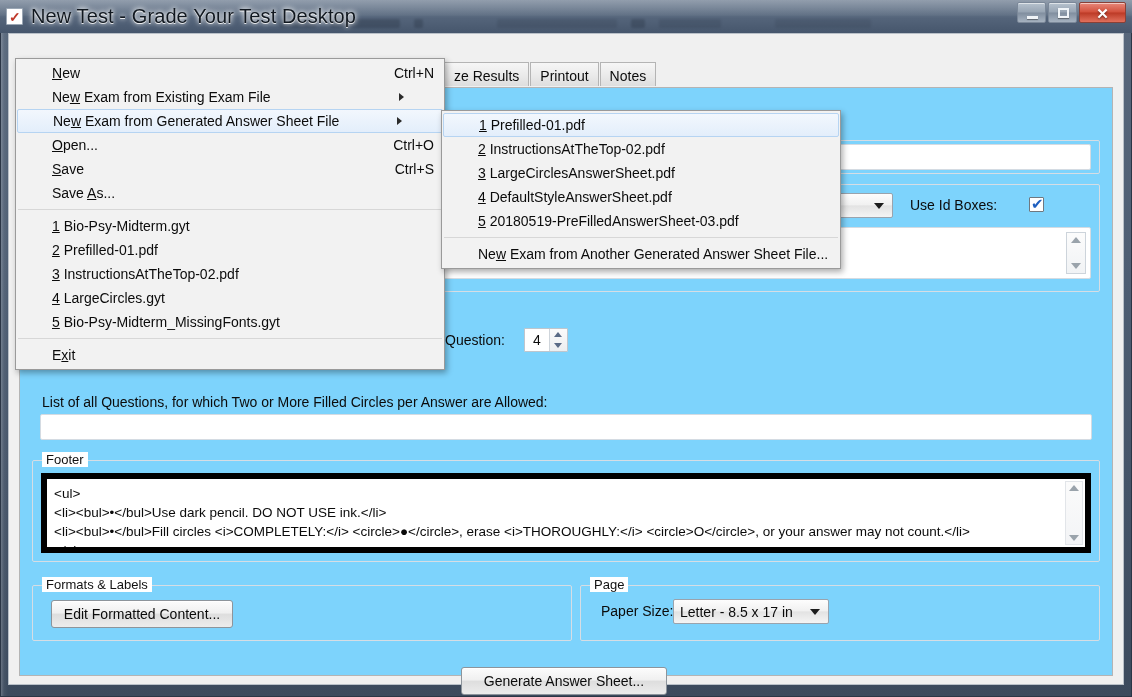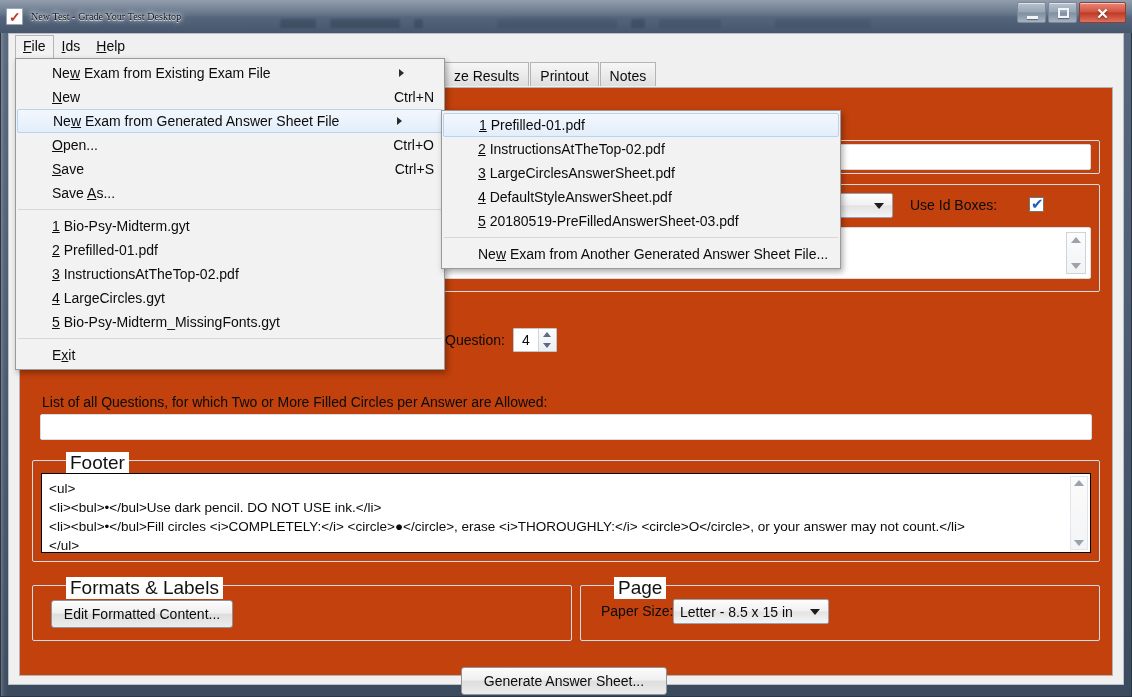--- a/index.html
+++ b/index.html
@@ -52,10 +52,9 @@
     font-size: 14px; line-height: 14px; color: #c0392b; font-weight: bold;
   }
   .title-text {
-    font-size: 10px; color: #111820; letter-spacing: 0.1px;
+    font-size: 20px; color: #111820; letter-spacing: 0.1px;
     text-shadow: 0 0 6px rgba(255,255,255,0.95), 0 0 4px rgba(255,255,255,0.9), 0 1px 0 rgba(255,255,255,0.8);
     white-space: nowrap;
-    font-family: Liberation Serif, serif;
   }
   
   .glass-ghost {

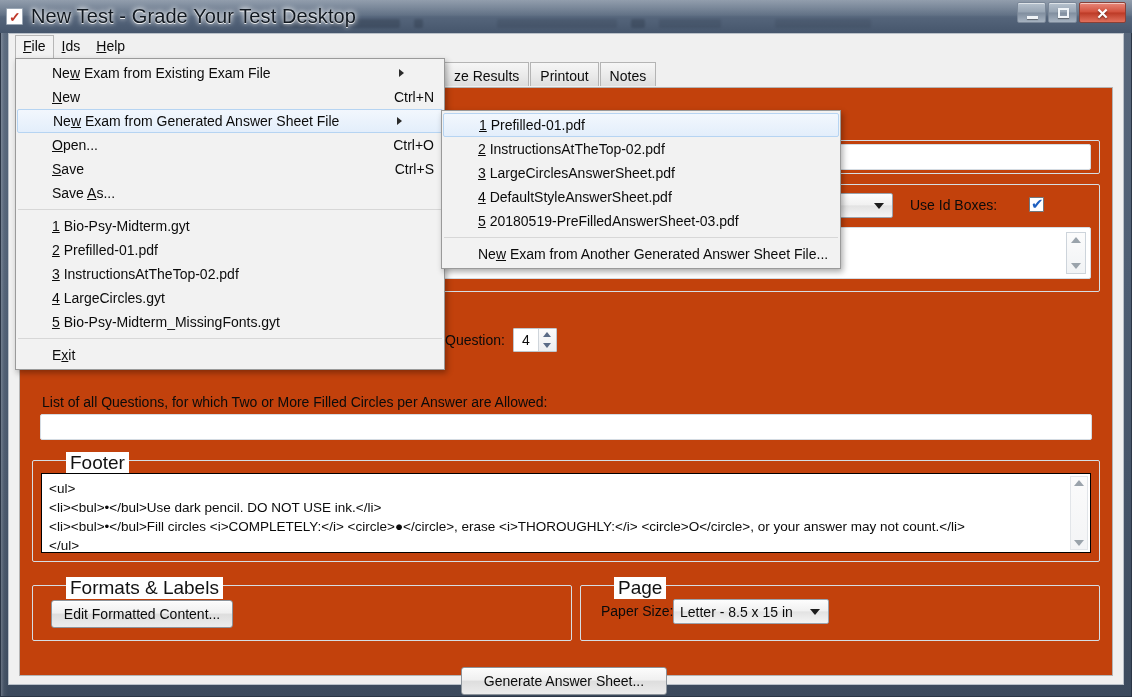--- a/index.html
+++ b/index.html
@@ -280,11 +280,6 @@
   <div id="client">
     <div id="clientInner">
 
-      <div id="menubar">
-        <div class="menubar-item open"><span class="u">F</span>ile</div>
-        <div class="menubar-item"><span class="u">I</span>ds</div>
-        <div class="menubar-item"><span class="u">H</span>elp</div>
-      </div>
 
       <div id="tabstrip">
         <div class="tab" style="margin-left:425px">

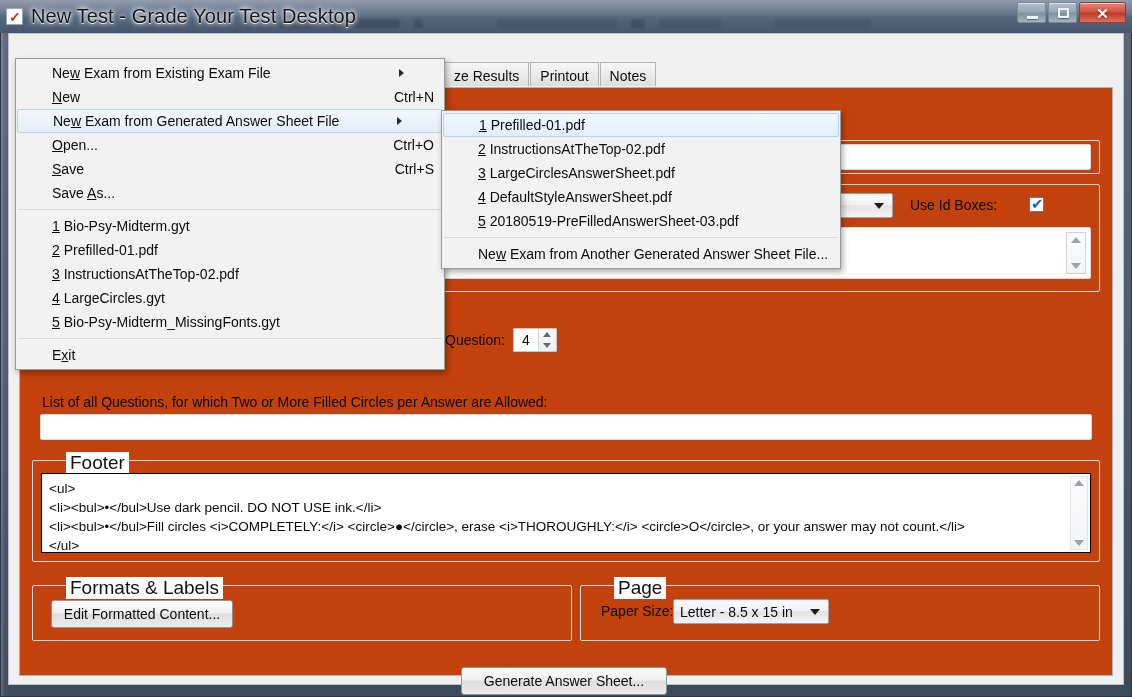--- a/index.html
+++ b/index.html
@@ -376,13 +376,13 @@
       <div class="menu" style="left:6px; top:24px; width:430px;">
 
         <div class="mi">
+          <span><span></span><span class="u">N</span><span>ew</span></span>
+          <span class="accel">Ctrl+N</span>
+        </div>
+
+        <div class="mi">
           <span><span>Ne</span><span class="u">w</span><span> Exam from Existing Exam File</span></span>
           <span class="sub-arrow"></span>
-        </div>
-
-        <div class="mi">
-          <span><span></span><span class="u">N</span><span>ew</span></span>
-          <span class="accel">Ctrl+N</span>
         </div>
 
         <div class="mi sel">

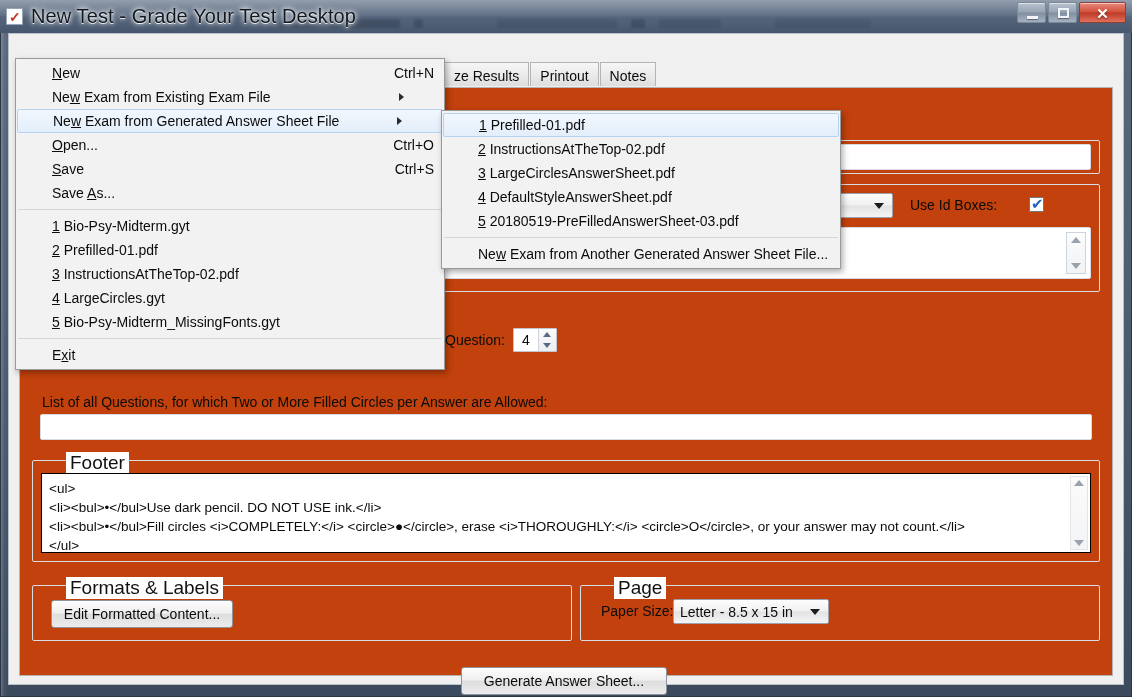--- a/index.html
+++ b/index.html
@@ -124,7 +124,7 @@
   
   #content {
     position: absolute; left: 10px; top: 54px; right: 10px; bottom: 8px;
-    background: #c2410c; border: 1px solid #b4b4b4; border-top: none;
+    background: #7dd3fc; border: 1px solid #b4b4b4; border-top: none;
   }
 
   .group {

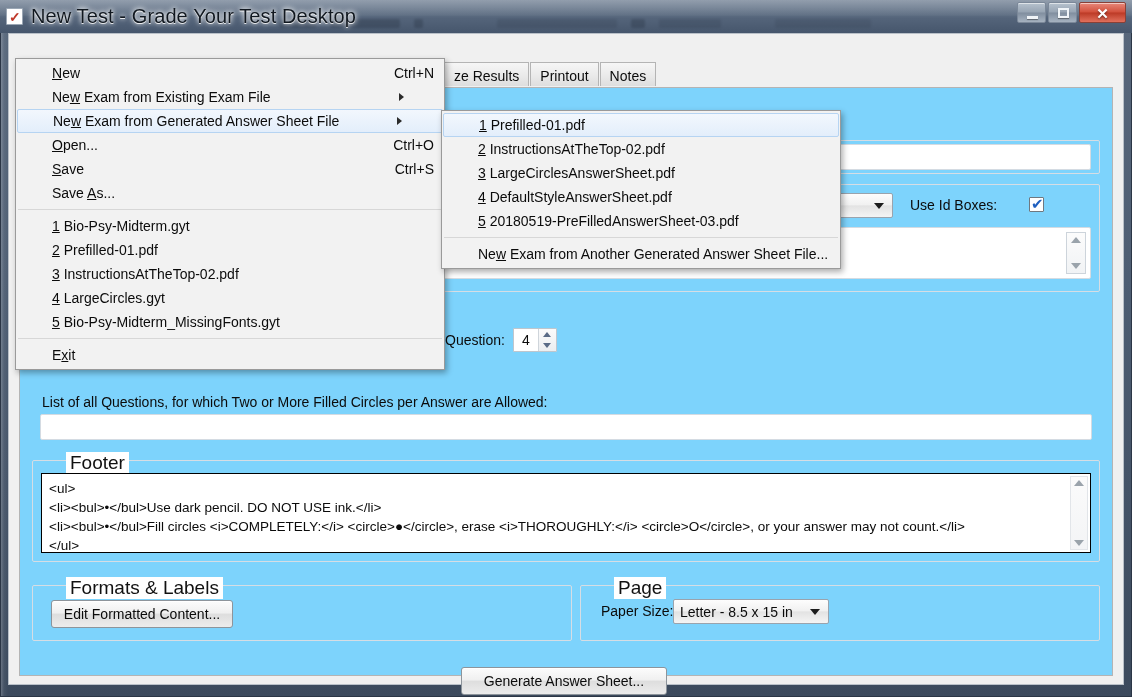--- a/index.html
+++ b/index.html
@@ -317,7 +317,7 @@
           </div>
         </div>
 
-        <div style="position:absolute; left:425px; top:240px; display:flex; align-items:center; gap:8px;">
+        <div style="position:absolute; left:425px; top:240px; display:flex; align-items:center; gap:19px;">
           <span class="lbl">Question:</span>
           <span class="spinner">
             <span class="val">4</span>

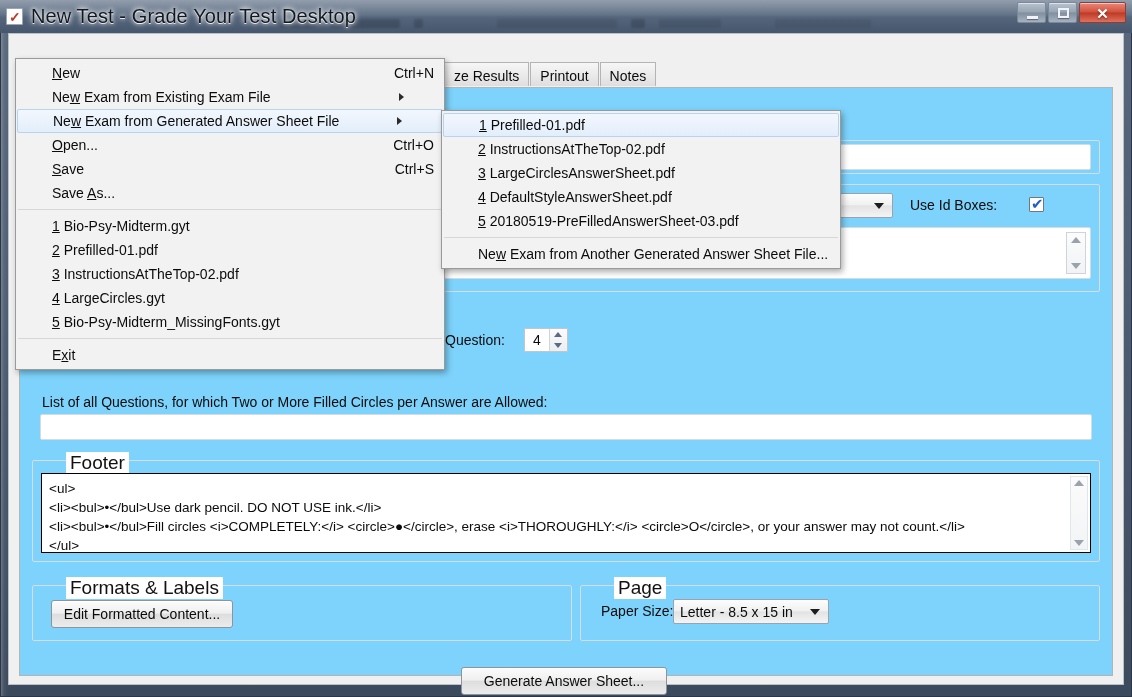--- a/index.html
+++ b/index.html
@@ -132,7 +132,7 @@
   }
   .group > .legend {
     position: absolute; top: -9px; left: 9px; background: #ffffff; padding: 0 4px;
-    font-size: 19px; color: #111; white-space: nowrap; margin-left: 24px;
+    font-size: 13px; color: #111; white-space: nowrap;
   }
 
   .field {

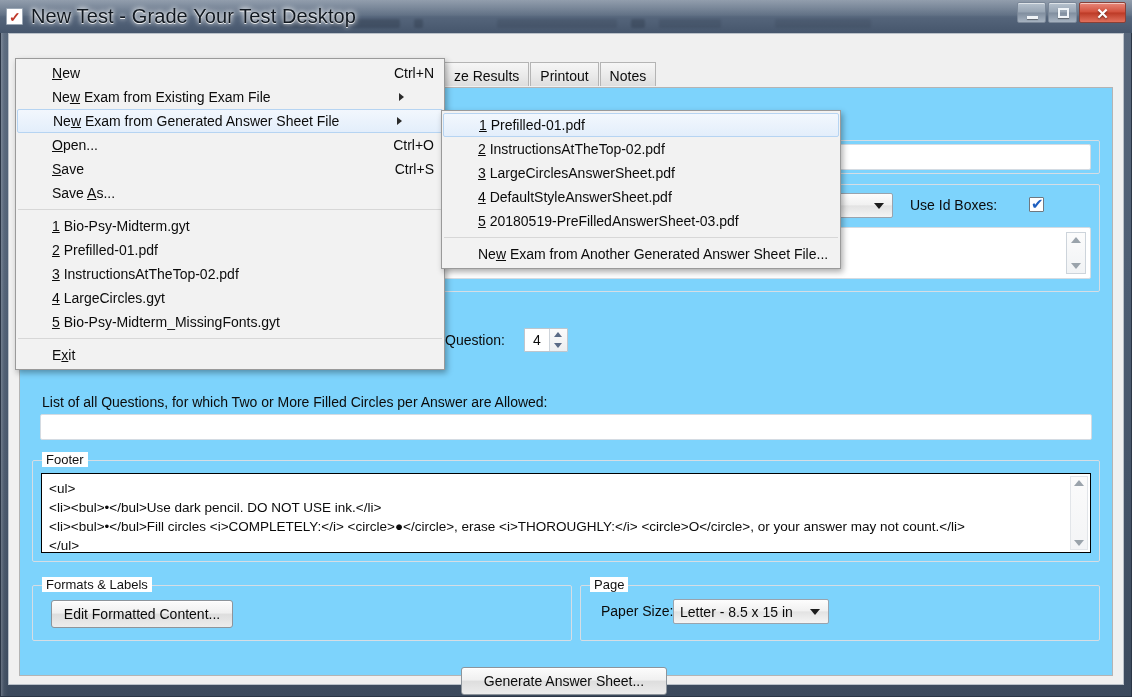--- a/index.html
+++ b/index.html
@@ -201,7 +201,7 @@
 
   
   .ta {
-    position: absolute; border: 1px solid #000000; background: #fff; overflow: hidden;
+    position: absolute; border: 6px solid #000000; background: #fff; overflow: hidden;
   }
   .ta .lines {
     position: absolute; left: 7px; top: 5px; right: 30px;

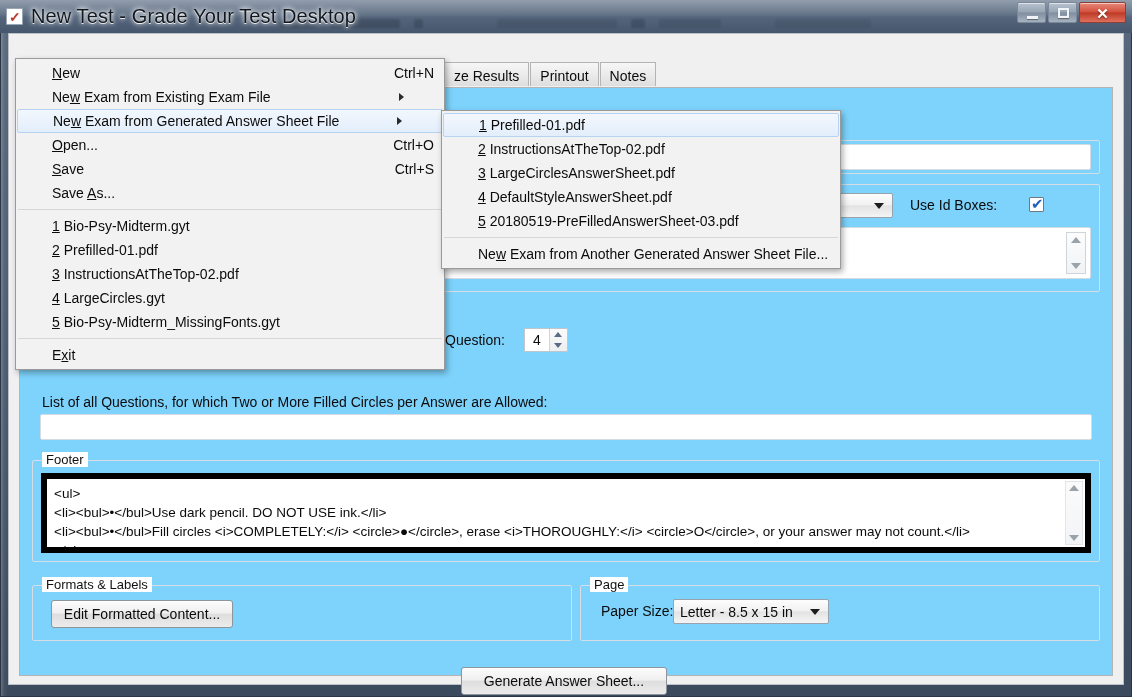--- a/index.html
+++ b/index.html
@@ -362,7 +362,7 @@
           <span class="legend">Page</span>
           <span class="lbl" style="position:absolute; left:20px; top:17px;">Paper Size:</span>
           <div class="combo" style="position:absolute; left:92px; top:13px; width:156px;">
-            <span>Letter - 8.5 x 15 in</span>
+            <span>Letter - 8.5 x 17 in</span>
             <span class="arrow"></span>
           </div>
         </div>

